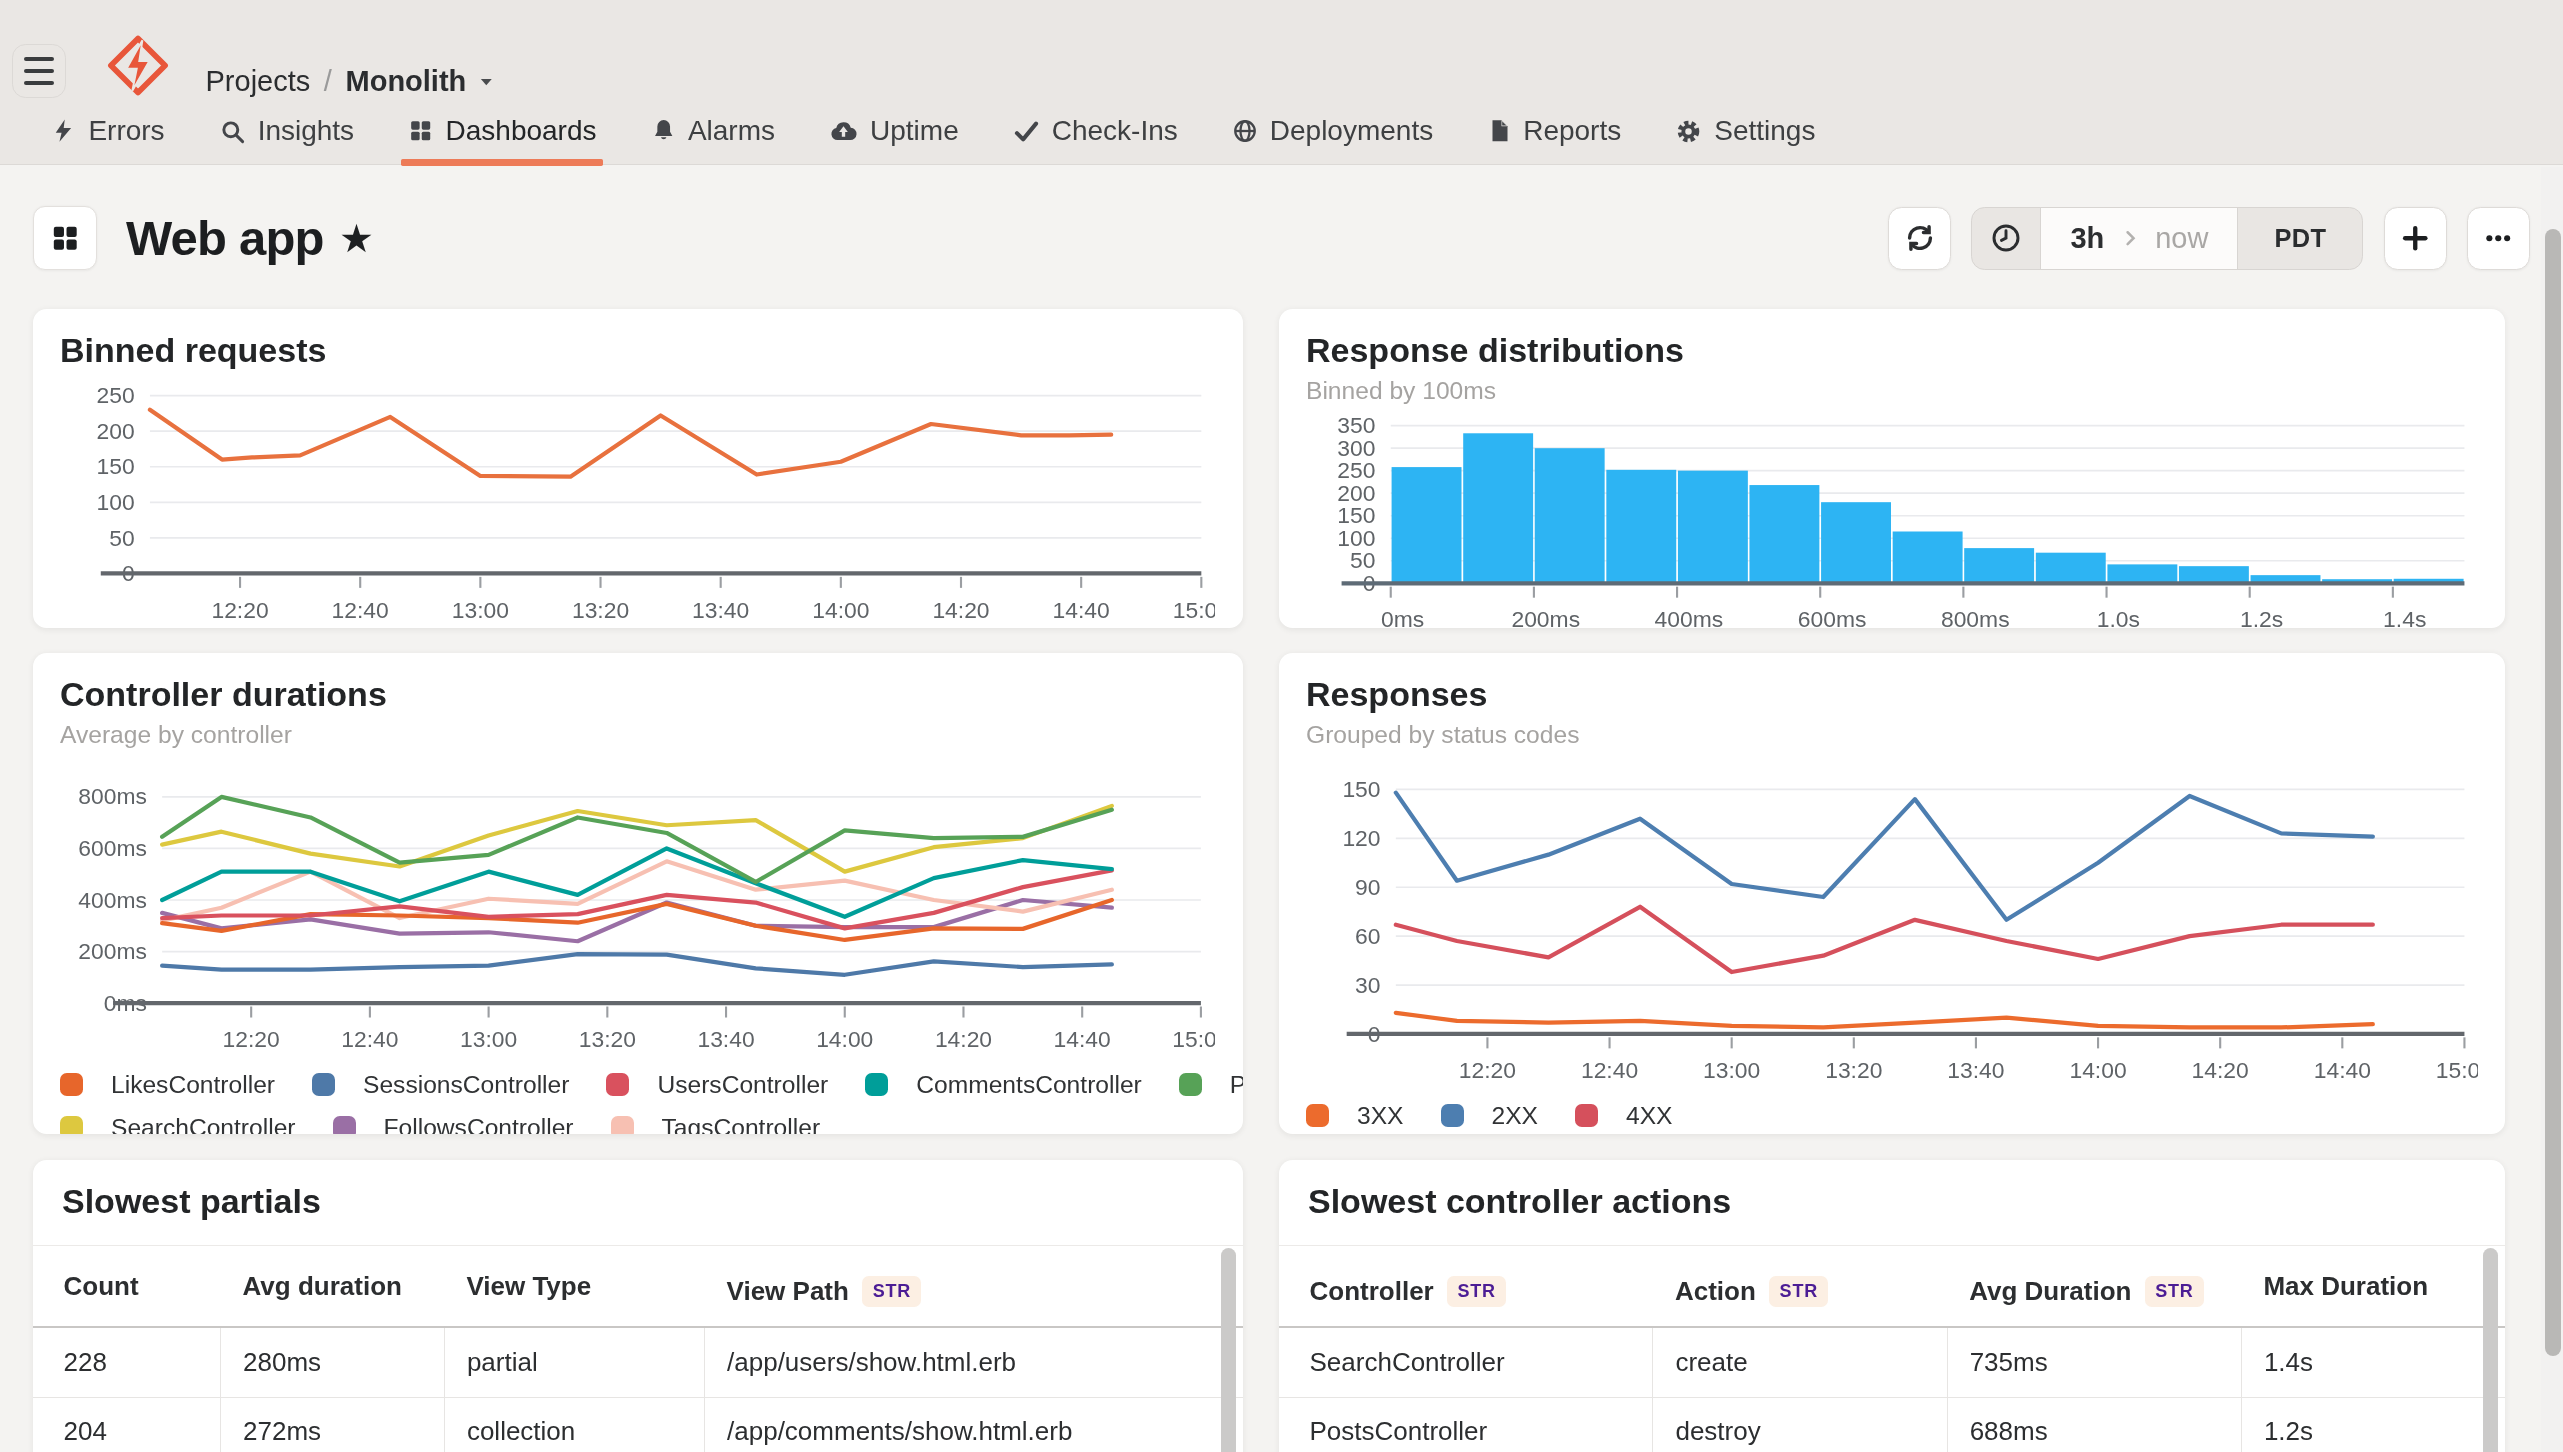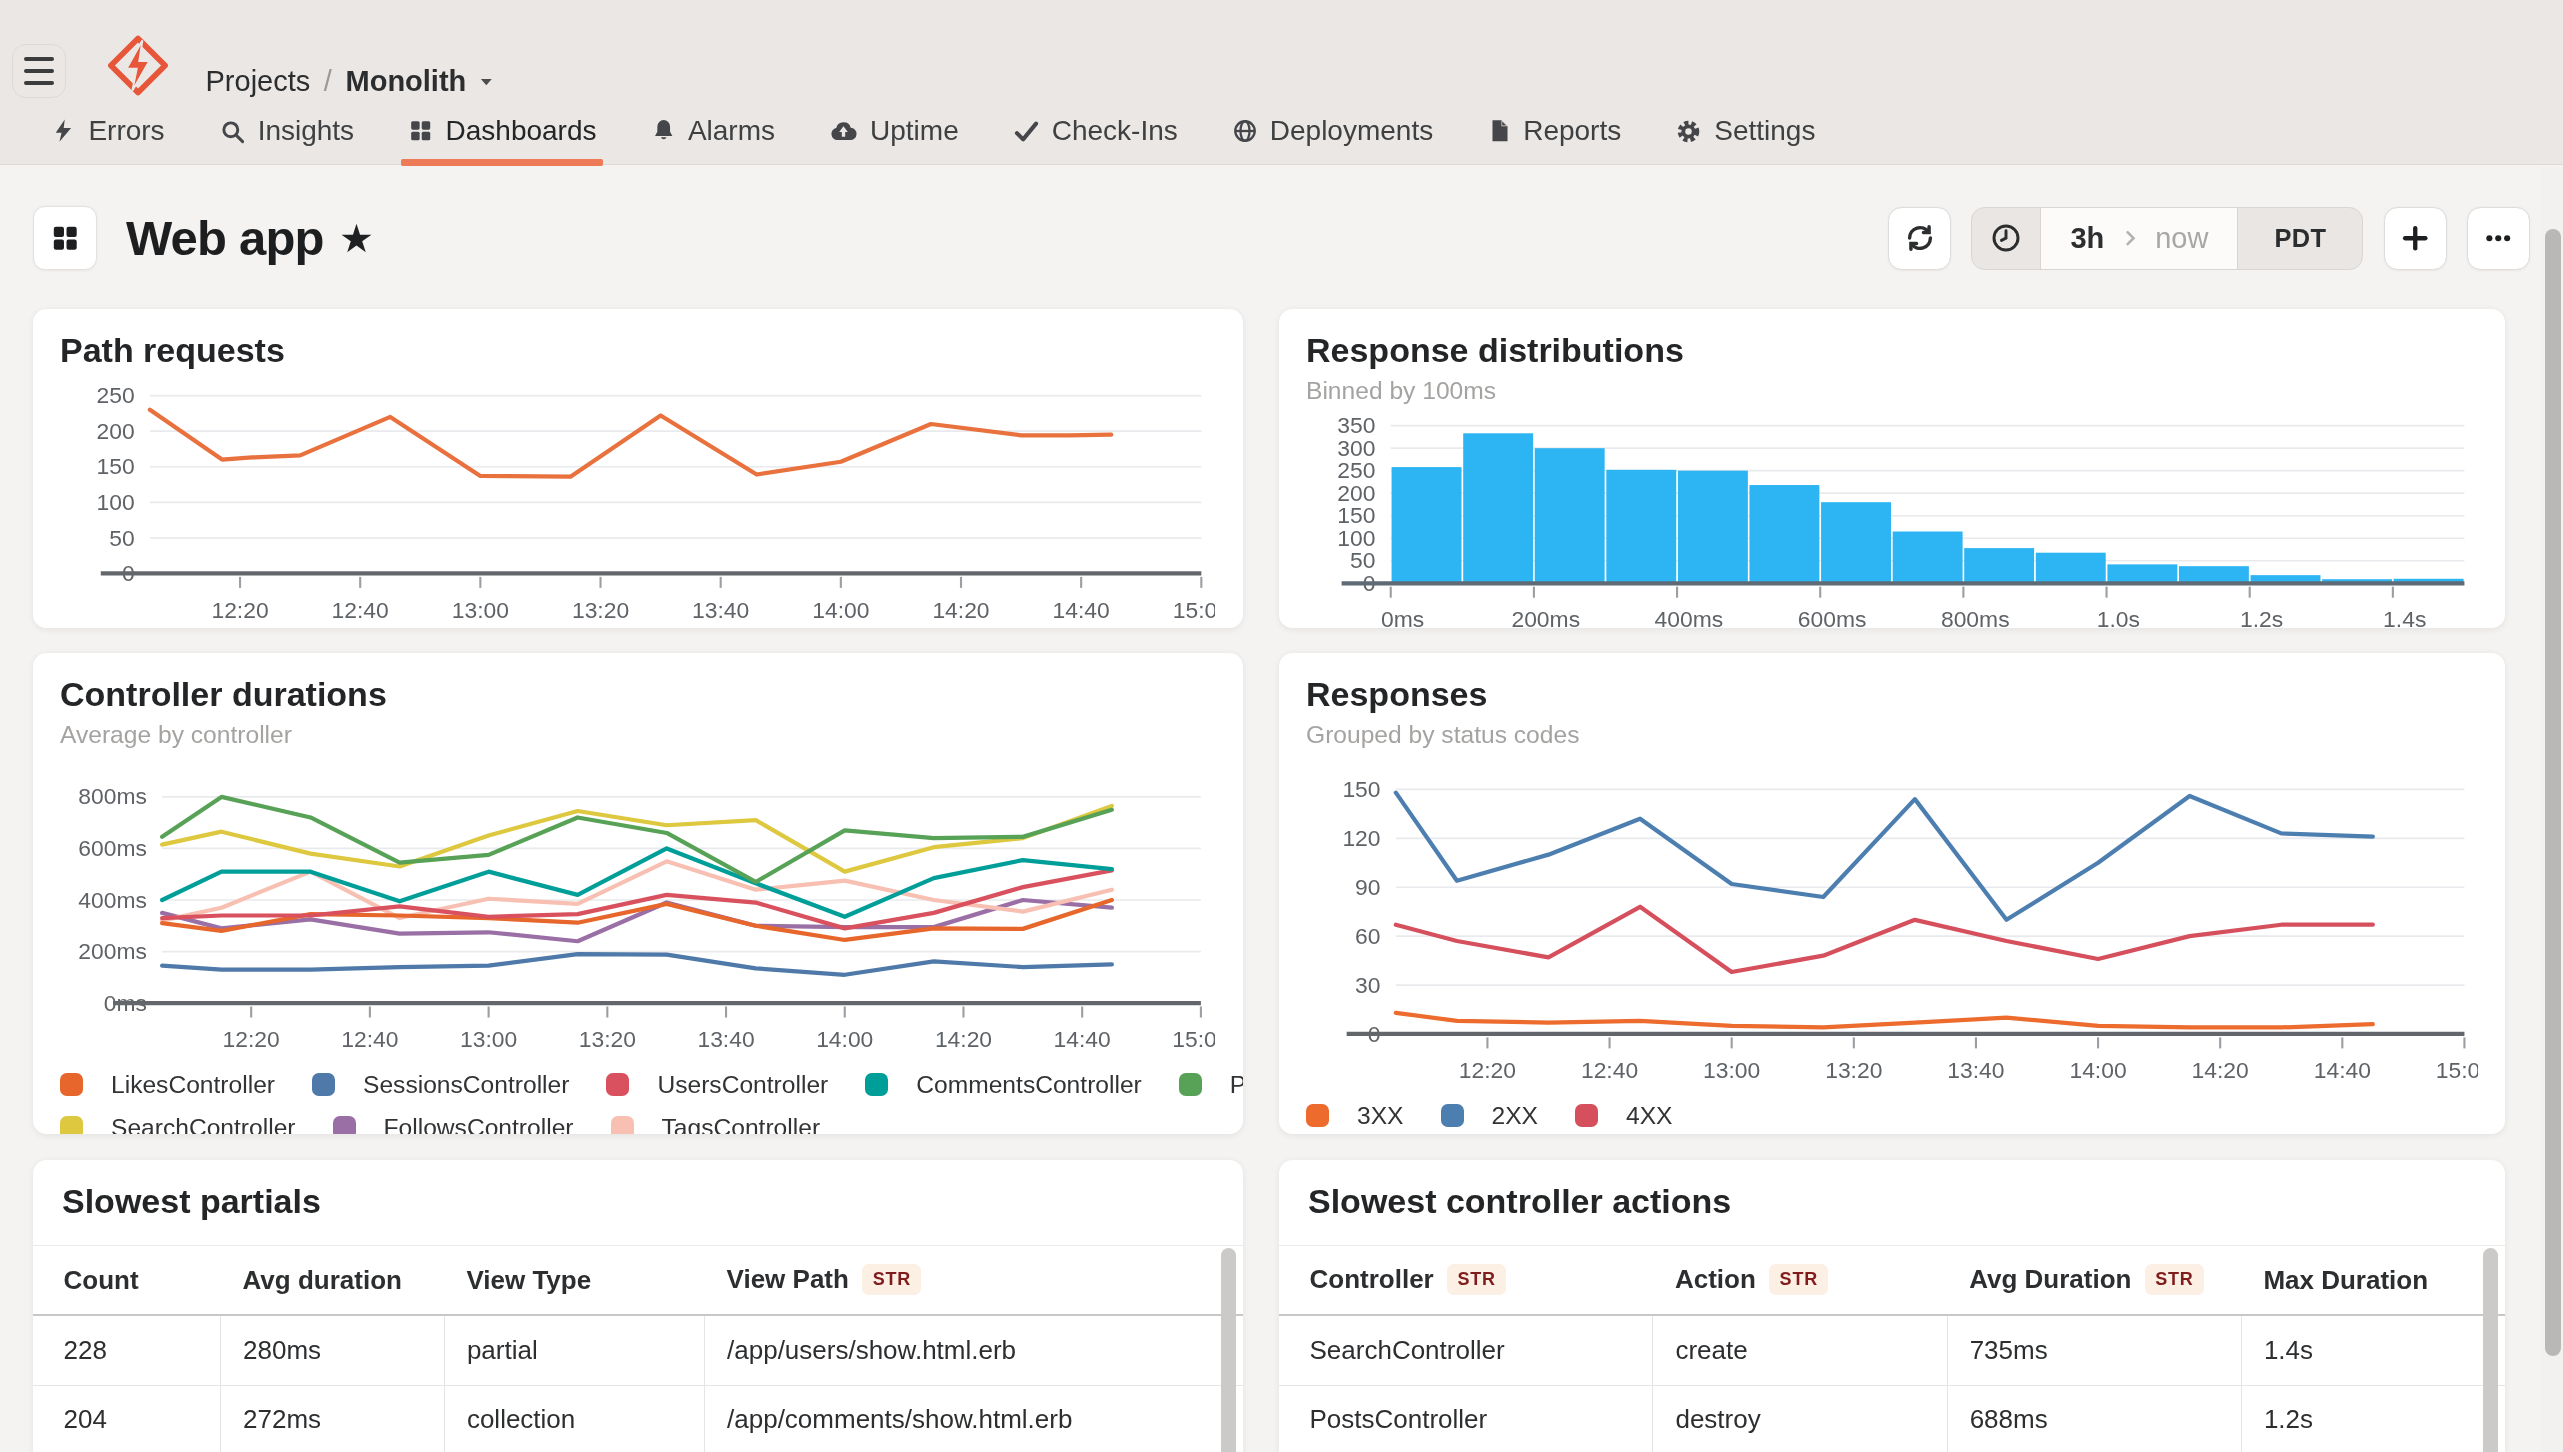--- a/index.html
+++ b/index.html
@@ -254,7 +254,7 @@
 
   <section class="cards">
     <div class="card chart-card">
-      <h2>Path requests</h2>
+      <h2>Binned requests</h2>
       <div class="chart" id="chart-0"><svg width="1155" height="244" viewBox="0 0 1363 288">
             <text class="axlbl" x="88" y="235" text-anchor="end">0</text>
             <line x1="106" x2="1347" y1="184" y2="184" stroke="#e9eaed" stroke-width="2"></line>

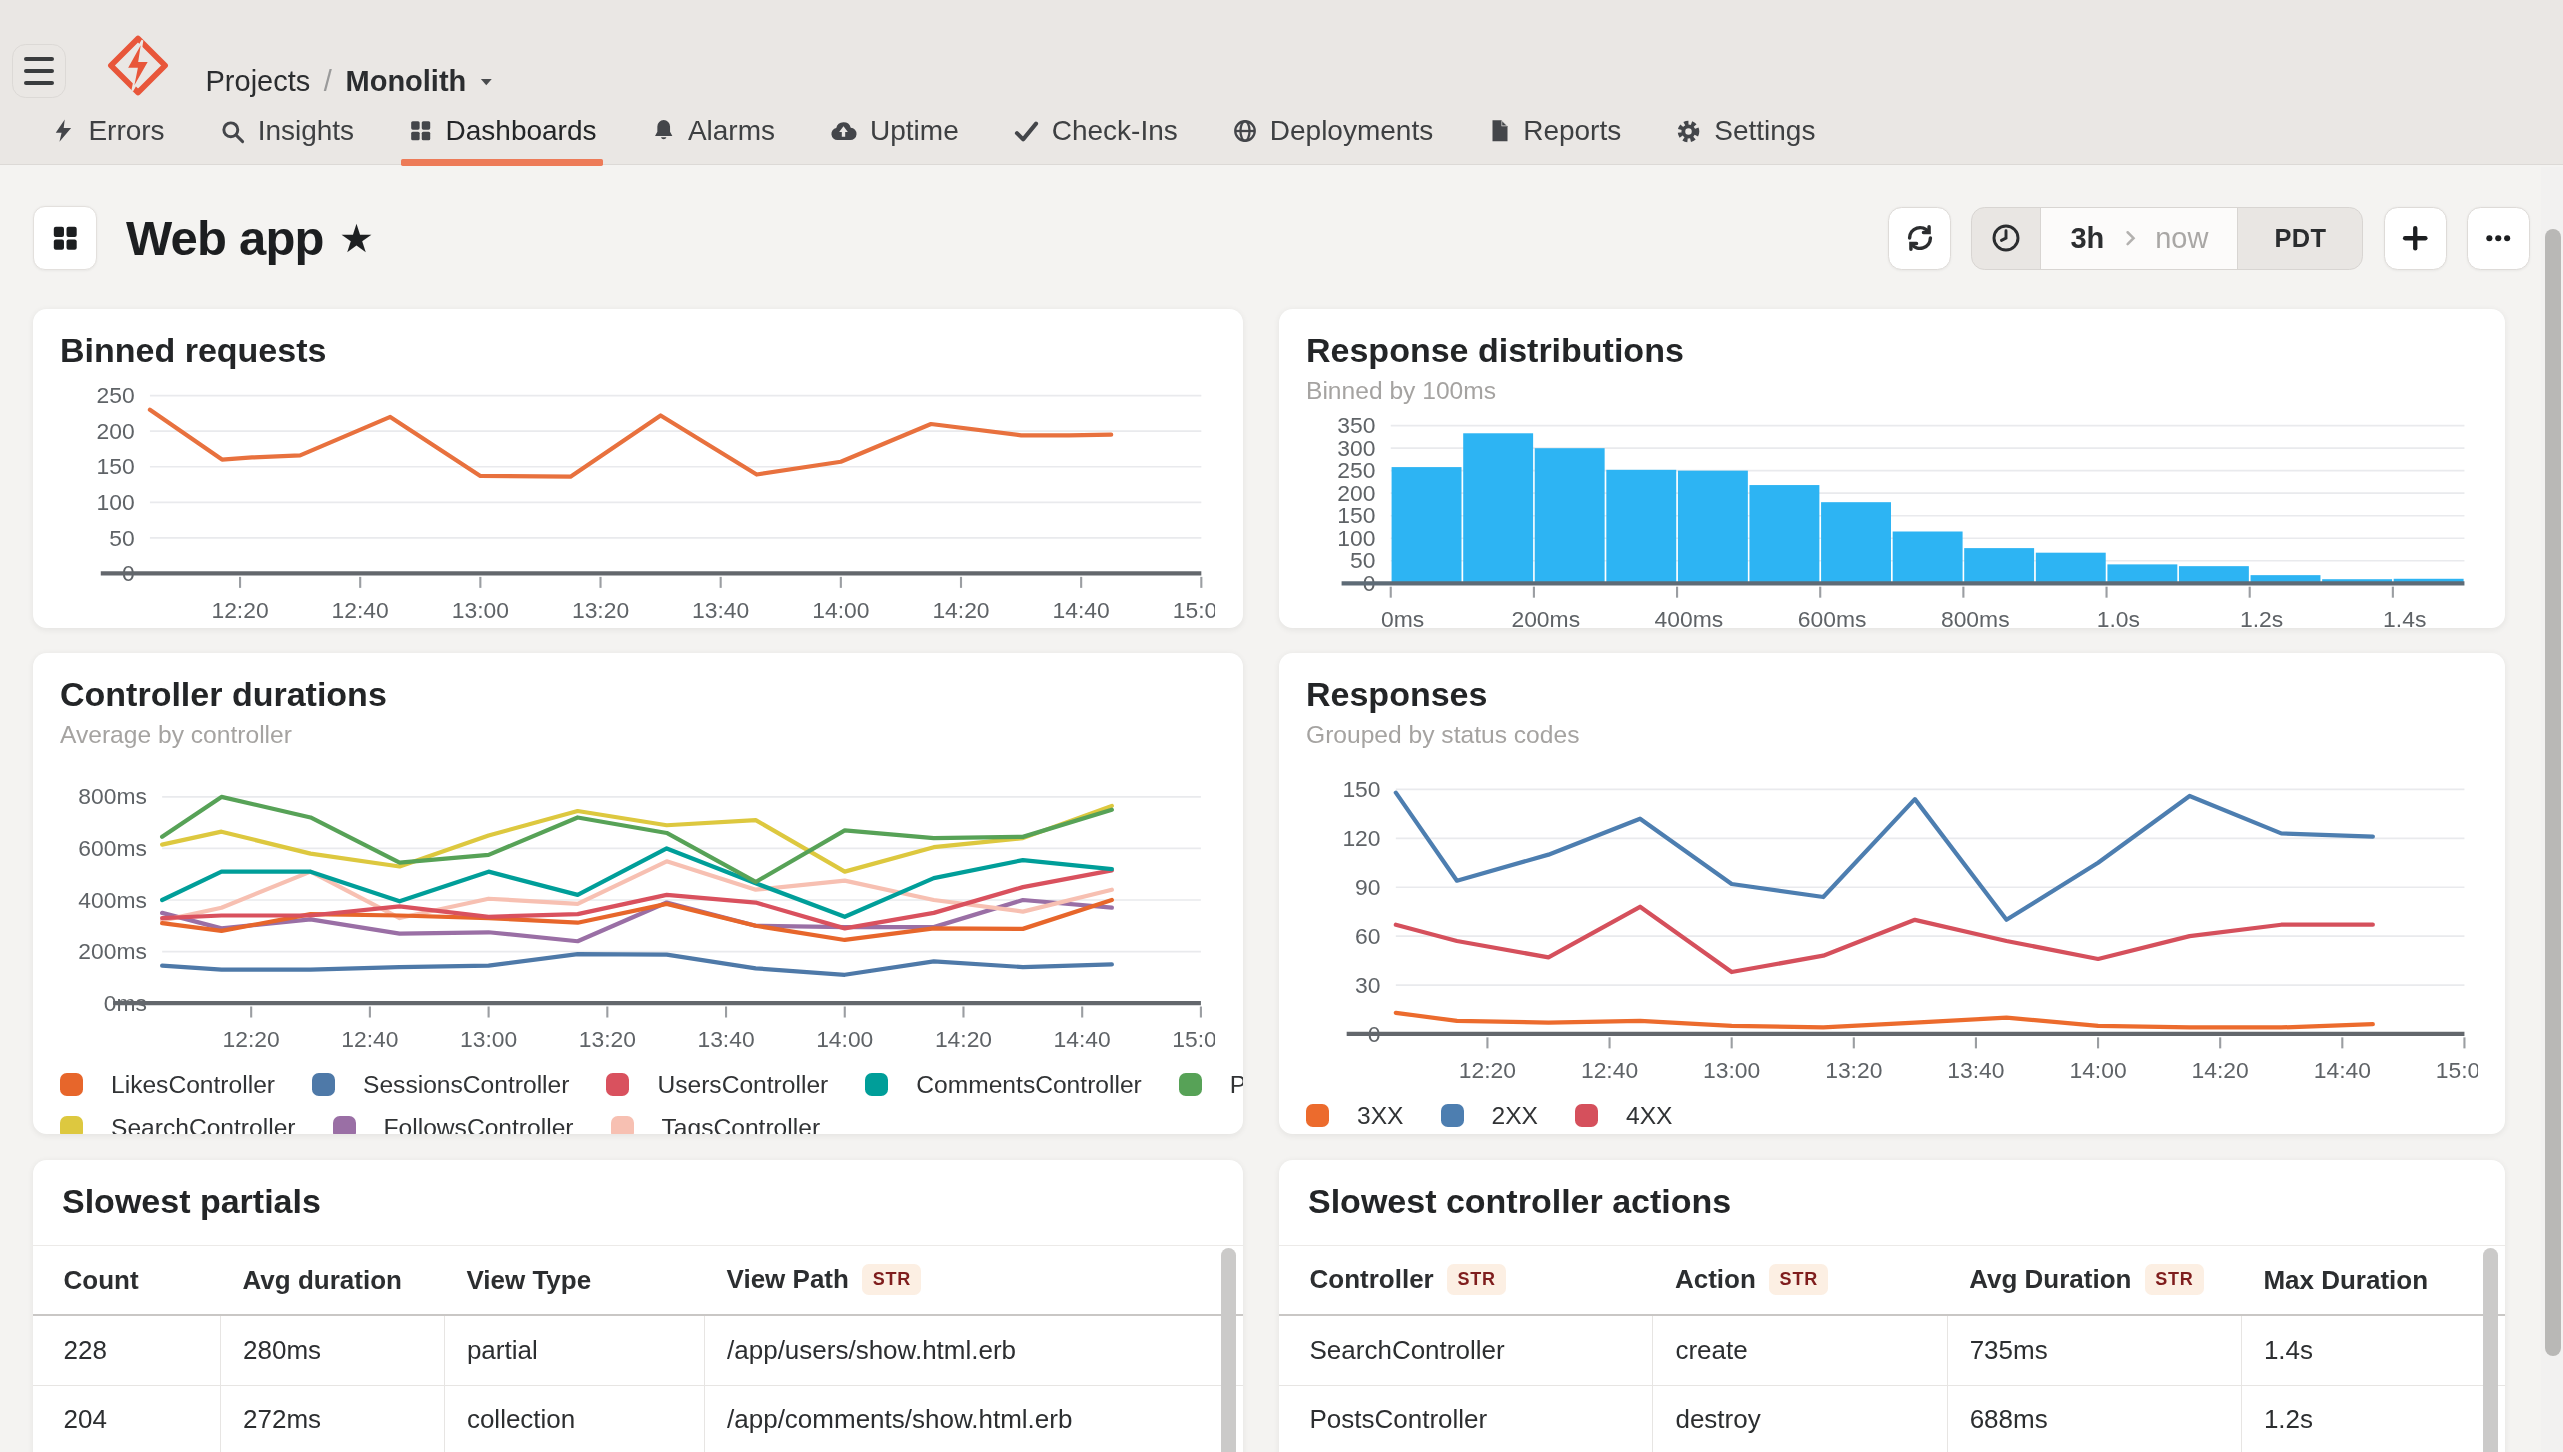--- a/index.html
+++ b/index.html
@@ -75,7 +75,7 @@
                white-space:nowrap; overflow:hidden;margin-top:20px; }
   .dtable td:first-child { border-left:none; }
   .badge { display:inline-block; margin-left:13.6px; padding:5.1px 10.2px 4.2px; background:#fcefe3; border-radius:6.8px;
-           font-size:18px; font-weight:700; color:#7f1d1d; letter-spacing:0.8px; vertical-align:3.4px; }
+           font-size:18px; font-weight:700; color:#4c1d95; letter-spacing:0.8px; vertical-align:3.4px;margin-top:12px; }
   .vscroll { position:absolute; right:6.8px; top:88px; bottom:12px; width:15.3px; border-radius:7.6px; background:#cbcac9; }
 
   

